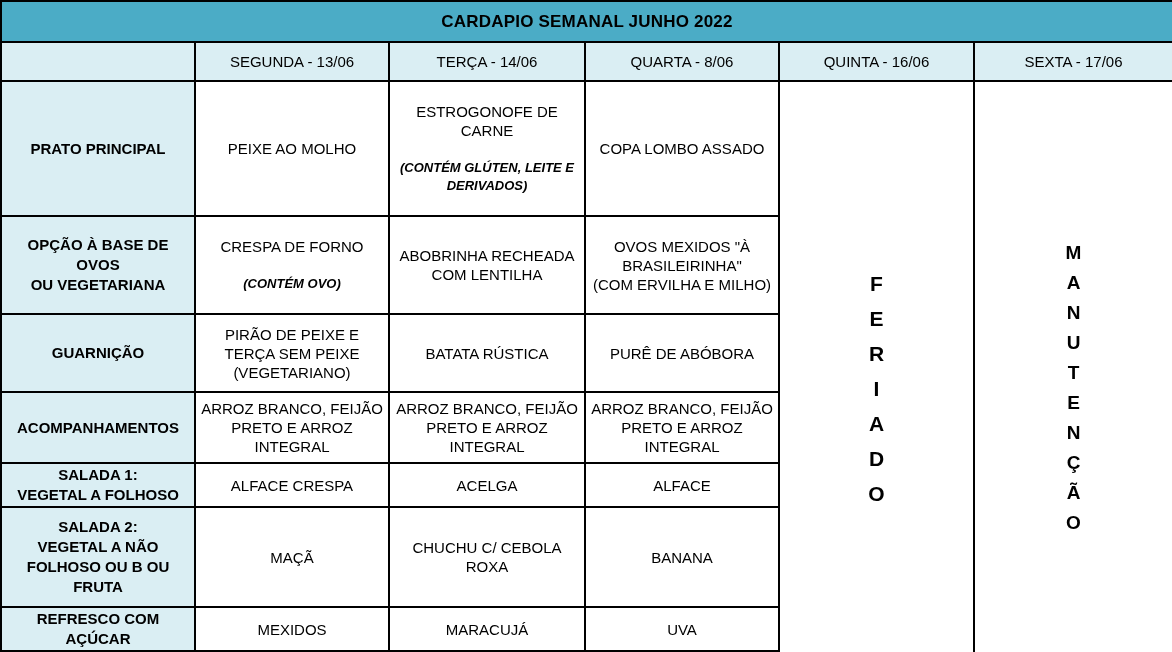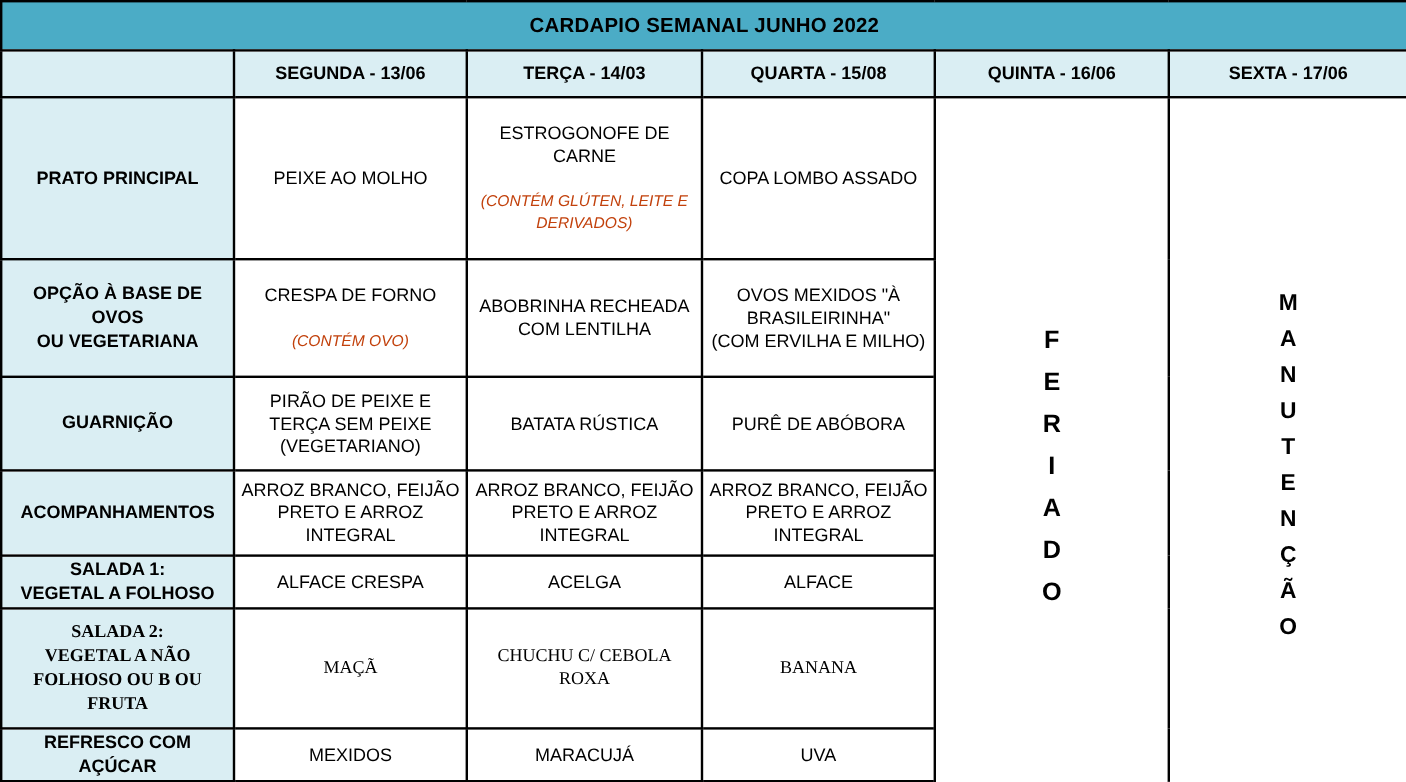--- a/index.html
+++ b/index.html
@@ -8,7 +8,7 @@
   td{border:2px solid #000;text-align:center;vertical-align:middle;padding:1px 4px;
      font-size:15px;line-height:19px;color:#000;white-space:pre-line;overflow:hidden;}
   .title-cell{background:#4bacc6;font-weight:bold;font-size:17px;letter-spacing:0.2px;}
-  .head-cell{background:#daeef3;font-weight:bold;font-size:15px;}
+  .head-cell{background:#daeef3;font-weight:normal;font-size:15px;}
   .label-cell{background:#daeef3;font-weight:bold;font-size:15px;line-height:20px;}
   .menu-cell{background:#ffffff;}
   .cell-text{display:block;}

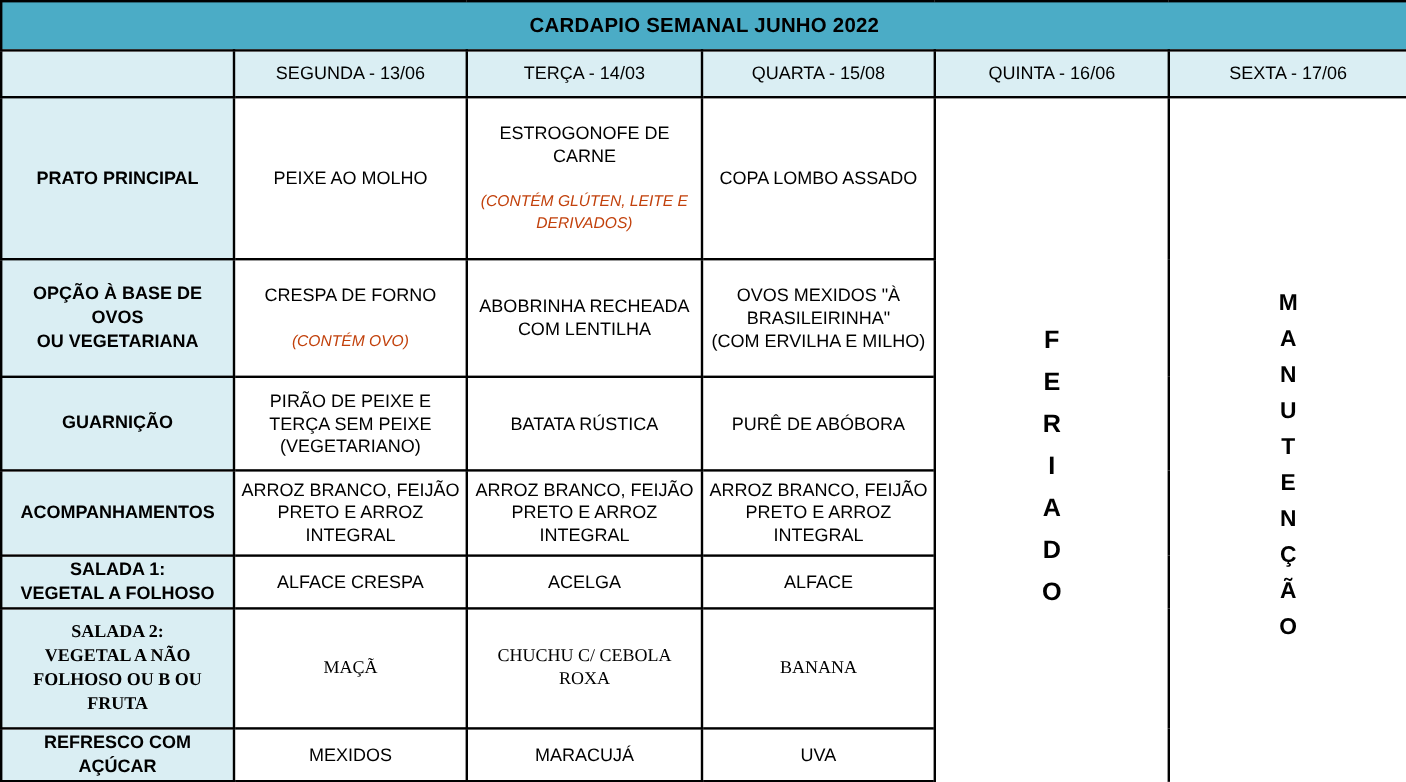--- a/index.html
+++ b/index.html
@@ -40,7 +40,7 @@
       <tr class="h-head">
         <td class="head-cell"></td>
         <td class="head-cell">SEGUNDA - 13/06</td>
-        <td class="head-cell">TERÇA - 14/03</td>
+        <td class="head-cell">TERÇA - 14/06</td>
         <td class="head-cell">QUARTA - 15/08</td>
         <td class="head-cell">QUINTA - 16/06</td>
         <td class="head-cell">SEXTA - 17/06</td>

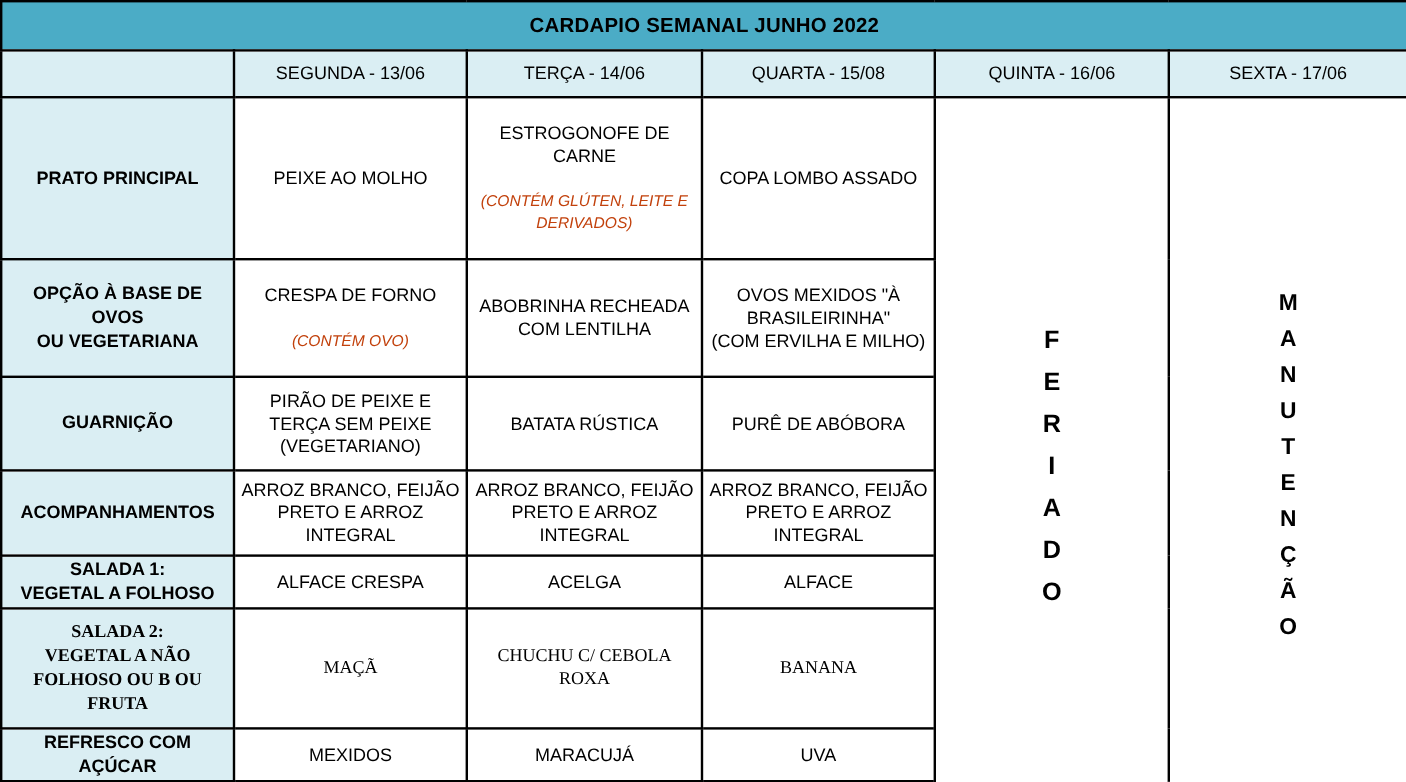--- a/index.html
+++ b/index.html
@@ -41,7 +41,7 @@
         <td class="head-cell"></td>
         <td class="head-cell">SEGUNDA - 13/06</td>
         <td class="head-cell">TERÇA - 14/06</td>
-        <td class="head-cell">QUARTA - 15/08</td>
+        <td class="head-cell">QUARTA - 8/06</td>
         <td class="head-cell">QUINTA - 16/06</td>
         <td class="head-cell">SEXTA - 17/06</td>
       </tr>

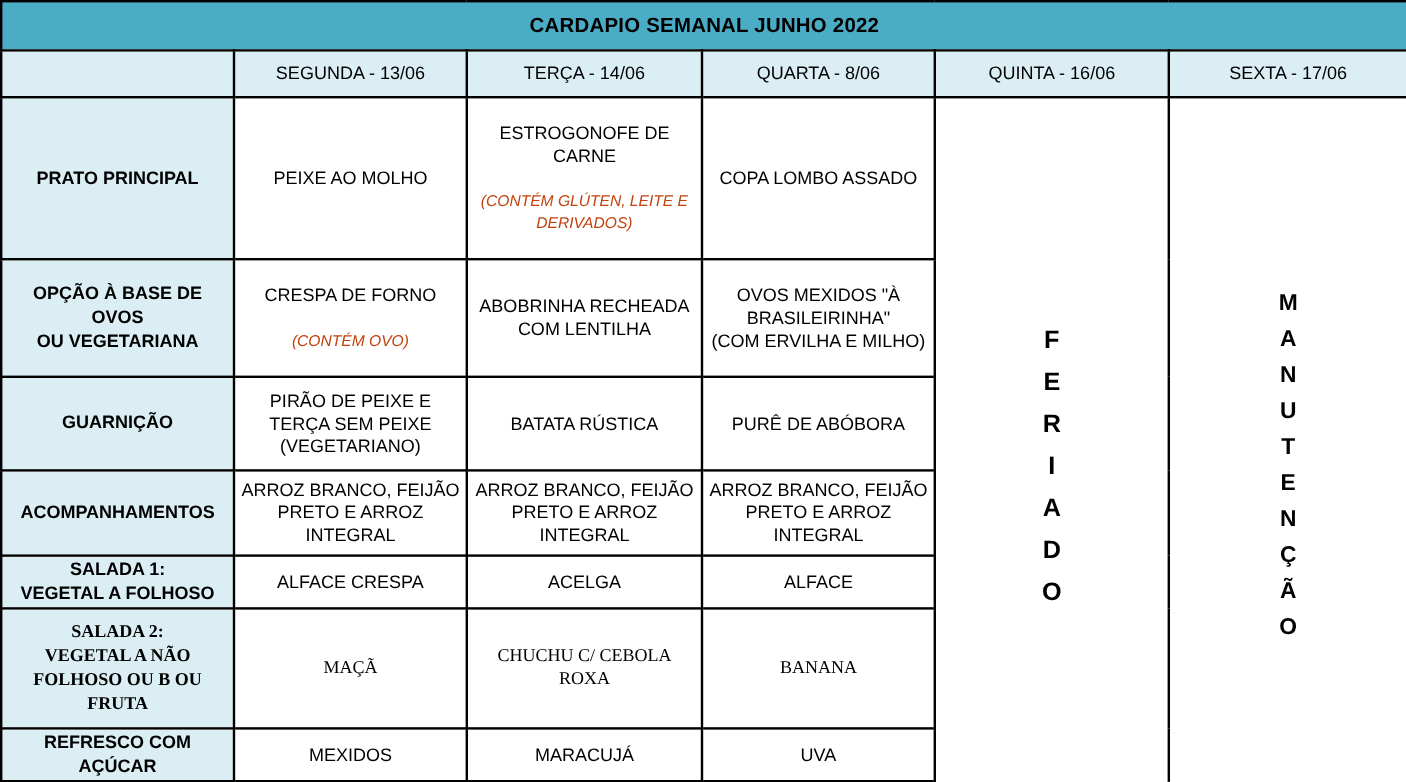--- a/index.html
+++ b/index.html
@@ -12,7 +12,7 @@
   .label-cell{background:#daeef3;font-weight:bold;font-size:15px;line-height:20px;}
   .menu-cell{background:#ffffff;}
   .cell-text{display:block;}
-  .note{display:block;color:#c2410c;font-weight:normal;font-style:italic;font-size:13px;line-height:18px;}
+  .note{display:block;color:#000000;font-weight:bold;font-style:italic;font-size:13px;line-height:18px;}
   .status-cell{background:#ffffff;}
   .feriado-text{display:block;font-weight:bold;font-size:21px;line-height:35px;white-space:pre-line;}
   .manutencao-text{display:block;font-weight:bold;font-size:19px;line-height:30px;white-space:pre-line;}

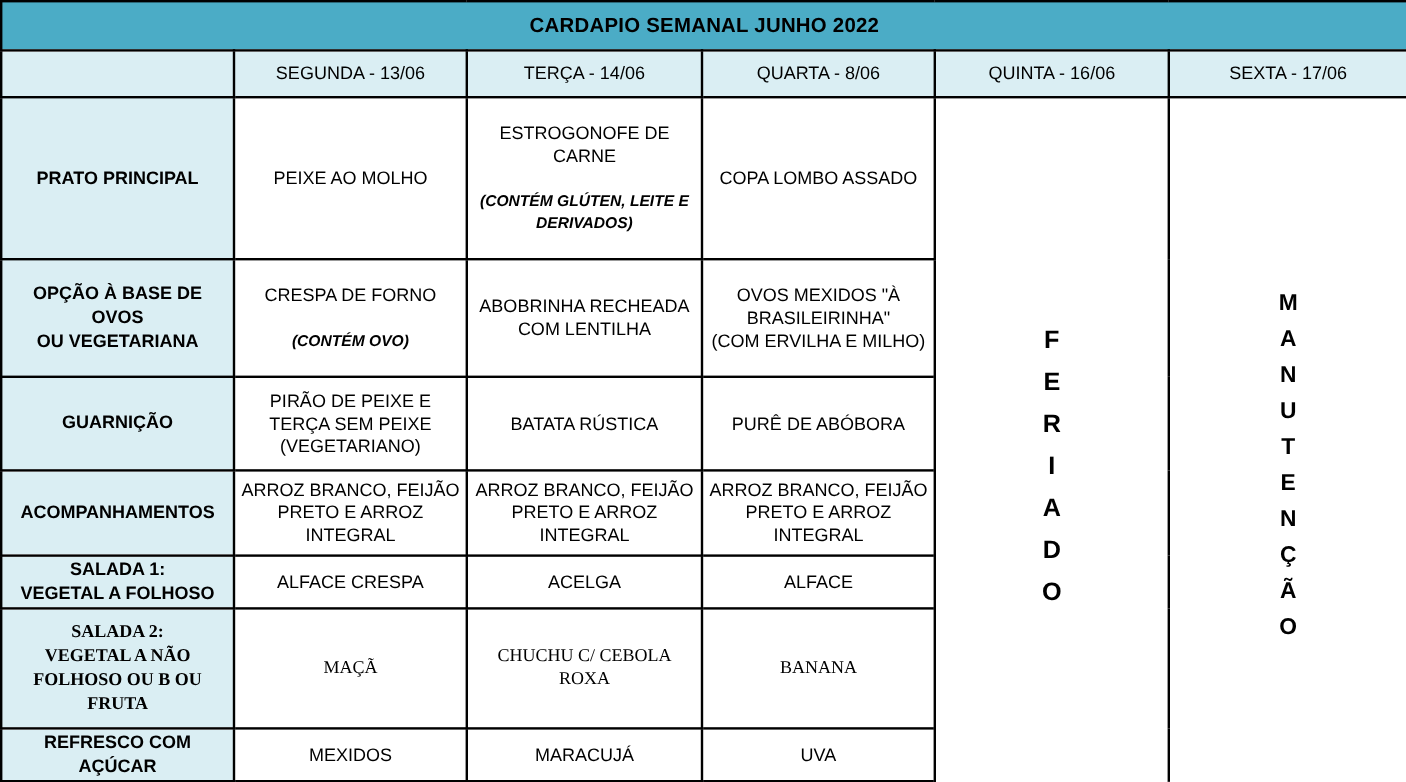--- a/index.html
+++ b/index.html
@@ -18,7 +18,7 @@
   .manutencao-text{display:block;font-weight:bold;font-size:19px;line-height:30px;white-space:pre-line;}
   tr.h-title{height:41px;} tr.h-head{height:39px;}
   tr.h-r0{height:74px;} tr.h-r1{height:68px;} tr.h-r2{height:78px;} tr.h-r3{height:71px;}
-  tr.h-r4{height:44px;margin-top:48px;} tr.h-r5{height:100px;font-family:Liberation Serif, serif;} tr.h-r6{height:41px;} tr.h-r7{height:42px;}
+  tr.h-r4{height:44px;margin-top:48px;} tr.h-r5{height:100px;} tr.h-r6{height:41px;} tr.h-r7{height:42px;}
 </style>
 </head>
 <body>

